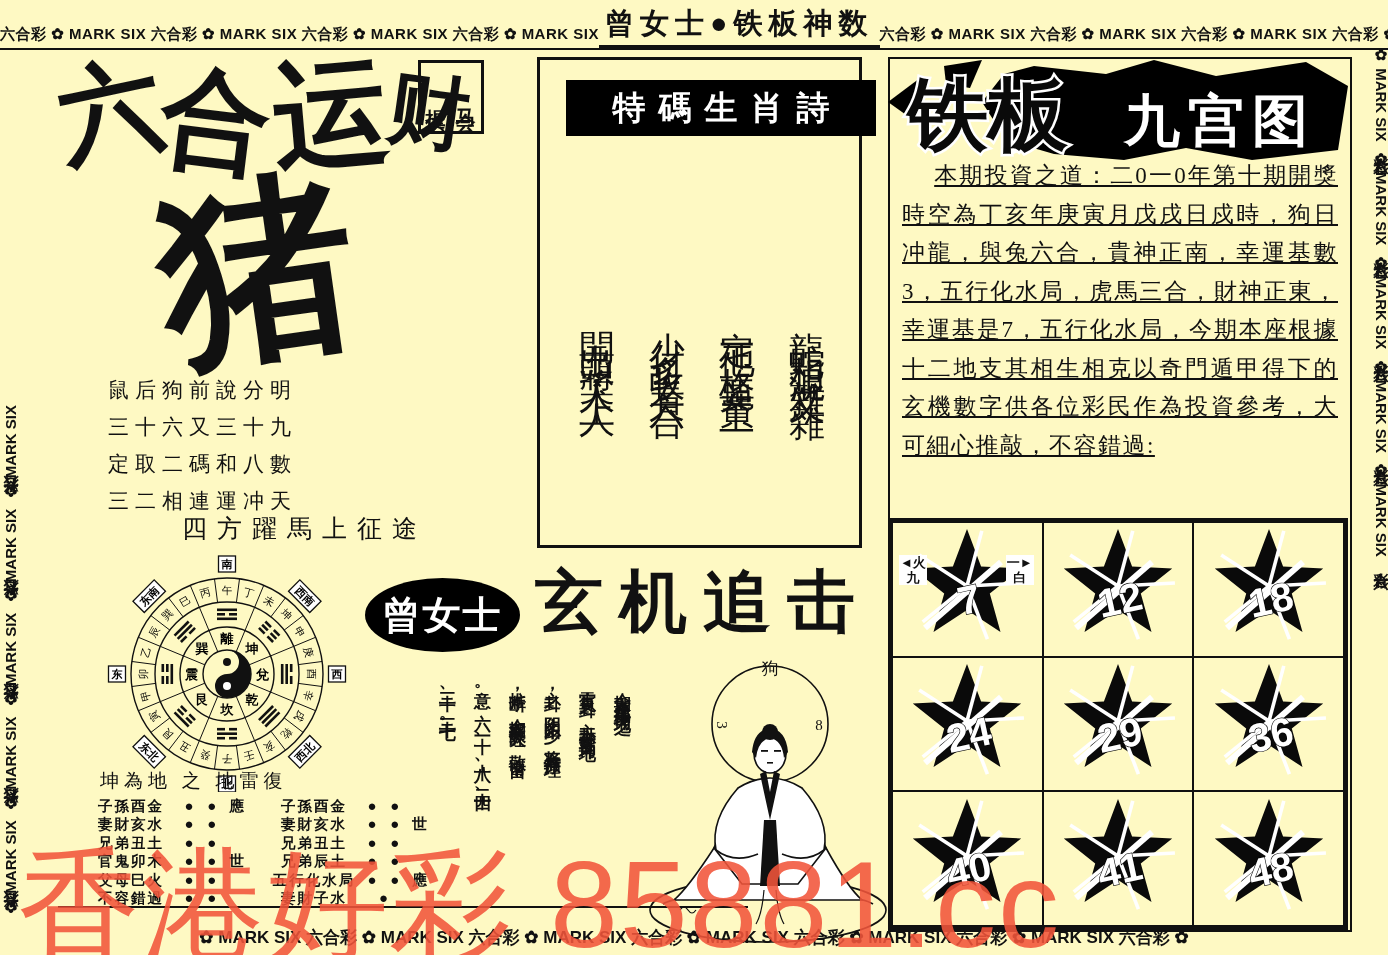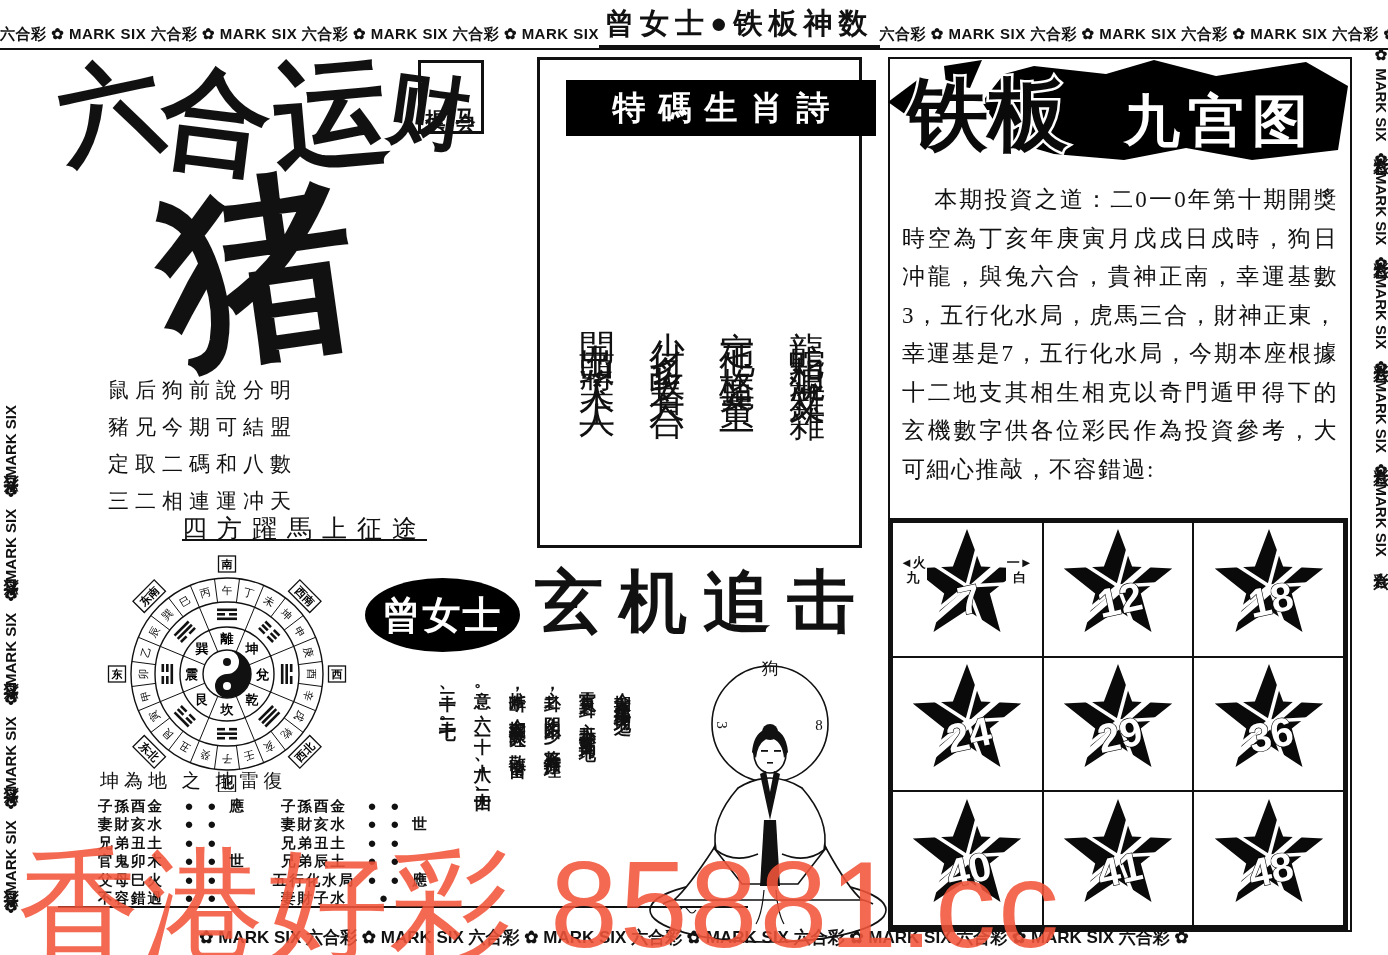--- a/index.html
+++ b/index.html
@@ -3,7 +3,7 @@
 <meta charset="utf-8">
 <style>
   html,body{margin:0;padding:0;background:#888;}
-  #page{position:relative;width:1388px;height:955px;background:#ffffff;overflow:hidden;
+  #page{position:relative;width:1388px;height:955px;background:#fef9c3;overflow:hidden;
         font-family:"Liberation Serif",serif;color:#111;}
   .abs{position:absolute;}
   

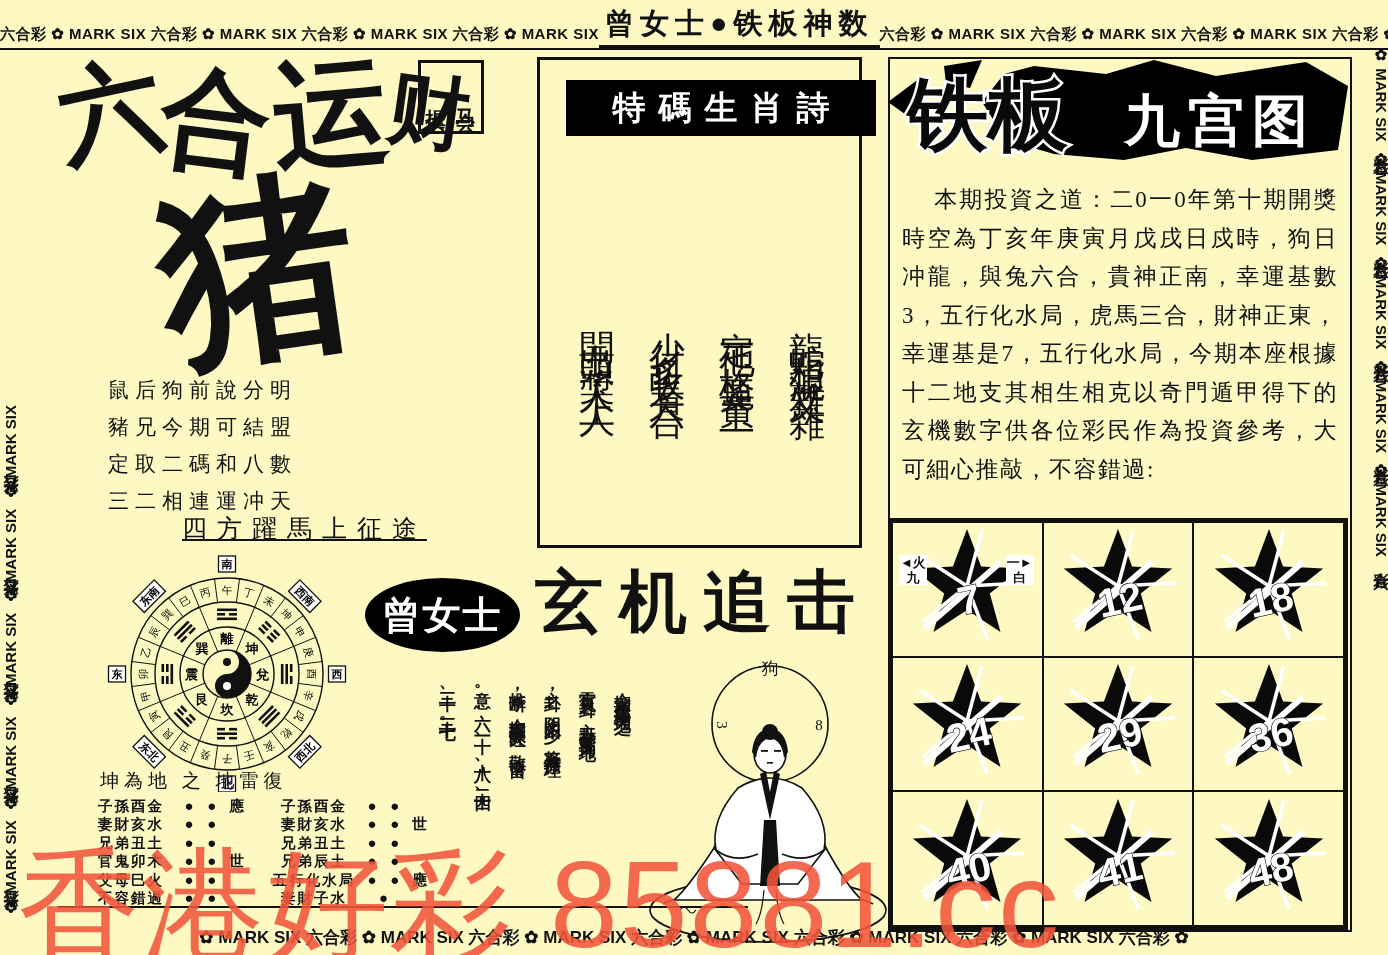--- a/index.html
+++ b/index.html
@@ -59,8 +59,8 @@
   
   #right-box{left:888px;top:57px;width:460px;height:871px;border:2px solid #111;}
   #rp-title{left:886px;top:58px;}
-  #rp-body{left:902px;top:181px;width:436px;font-size:23px;line-height:38.5px;letter-spacing:1.5px;
-           text-align:justify;text-indent:1.4em;}
+  #rp-body{left:902px;top:157px;width:436px;font-size:23px;line-height:38.5px;letter-spacing:1.5px;
+           text-align:justify;text-indent:1.4em;text-decoration:underline;}
   #star-grid{left:888px;top:518px;width:452px;height:404px;border:4px solid #111;
              display:grid;grid-template-columns:1fr 1fr 1fr;grid-template-rows:1fr 1fr 1fr;}
   .starcell{border:1.5px solid #111;position:relative;display:flex;align-items:center;justify-content:center;}

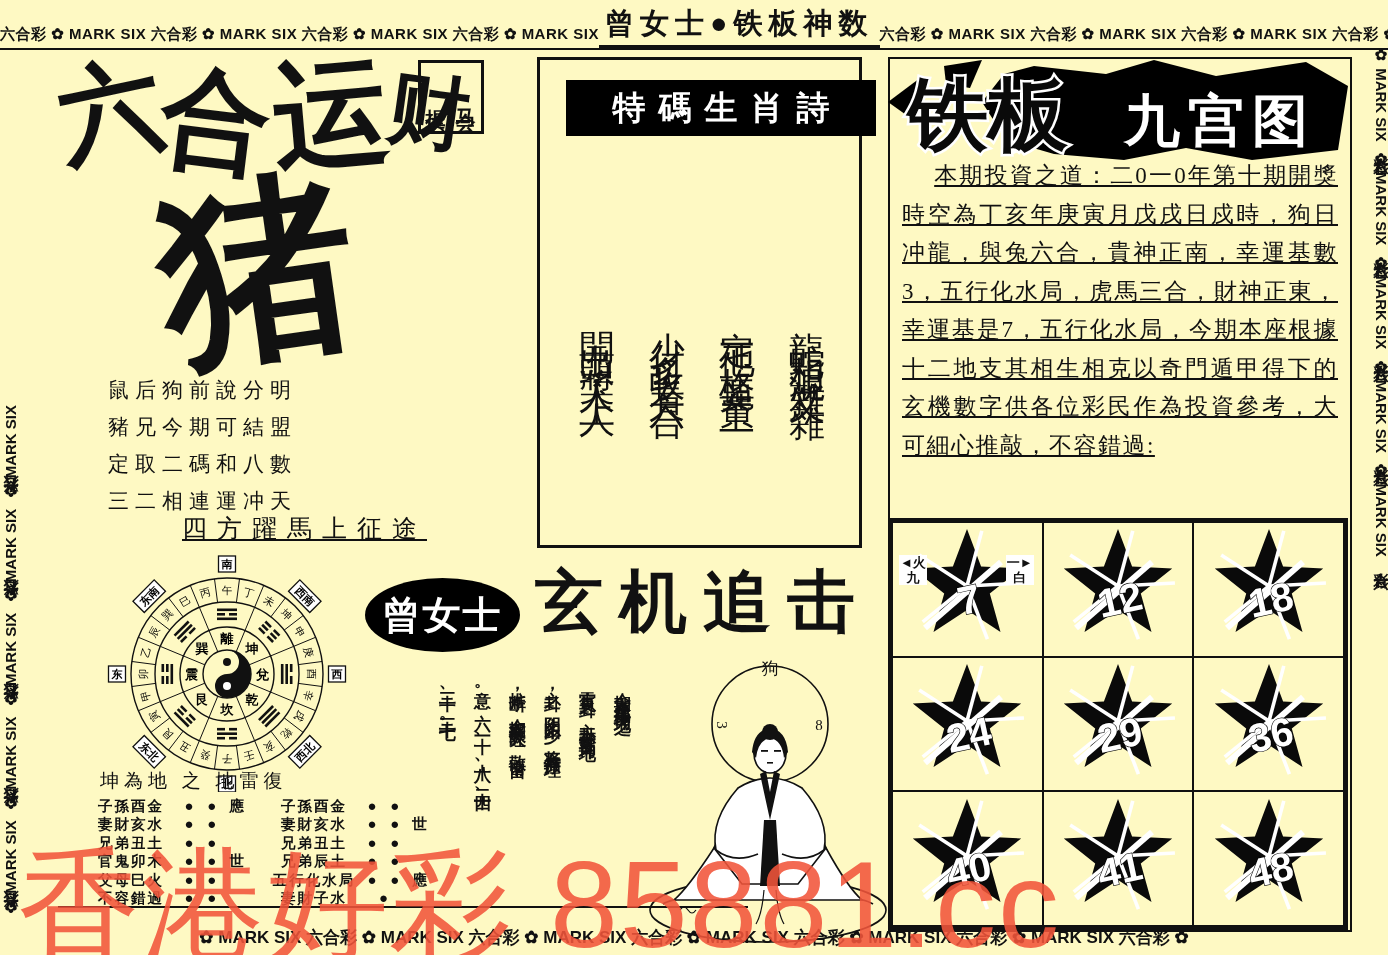--- a/index.html
+++ b/index.html
@@ -94,7 +94,7 @@
   <div id="poem" class="abs">
     <div id="poem-c1">
         <div>鼠后狗前說分明</div>
-        <div>豬兄今期可結盟</div>
+        <div>三十六又三十九</div>
         <div>定取二碼和八數</div>
         <div>三二相連運冲天</div>
       </div>

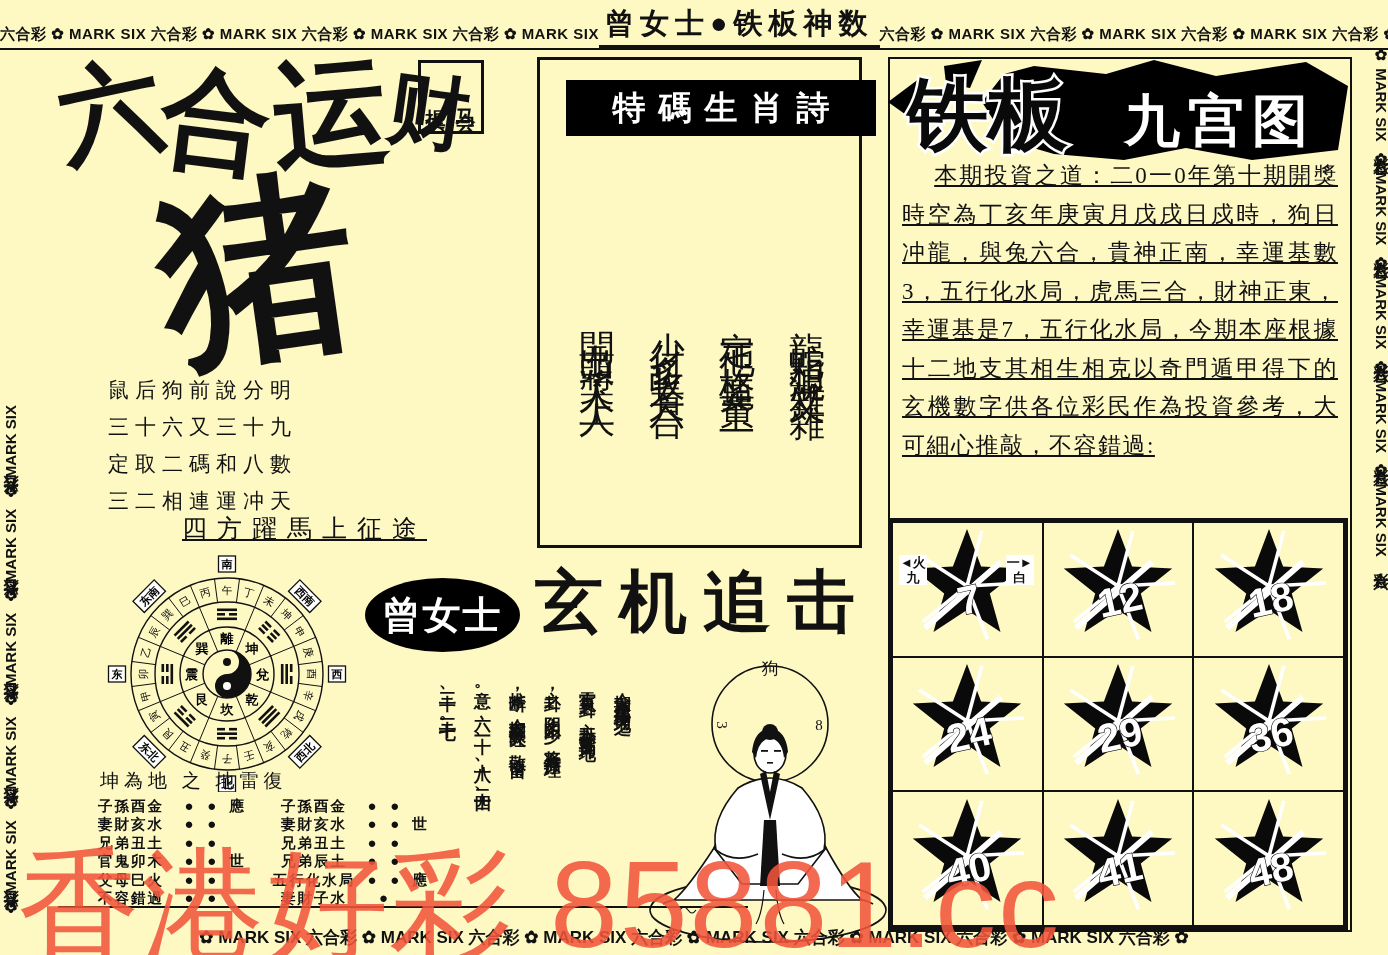--- a/index.html
+++ b/index.html
@@ -32,7 +32,7 @@
   #zodiac{left:160px;top:175px;font-size:195px;font-weight:900;line-height:1;transform:rotate(-8deg);}
   #poem{left:80px;top:372px;display:flex;gap:52px;font-size:21px;line-height:37px;margin-left:28px;}
   #poem div{letter-spacing:6px;}
-  #tagline{left:182px;top:512px;font-size:25px;letter-spacing:10px;text-decoration:underline;}
+  #tagline{left:182px;top:512px;font-size:25px;letter-spacing:10px;}
   #bagua{left:92px;top:552px;}
   #bagua-caption{left:100px;top:768px;font-size:19px;letter-spacing:5px;}
   .hexcol{top:797px;width:230px;font-size:14.5px;font-weight:bold;}

